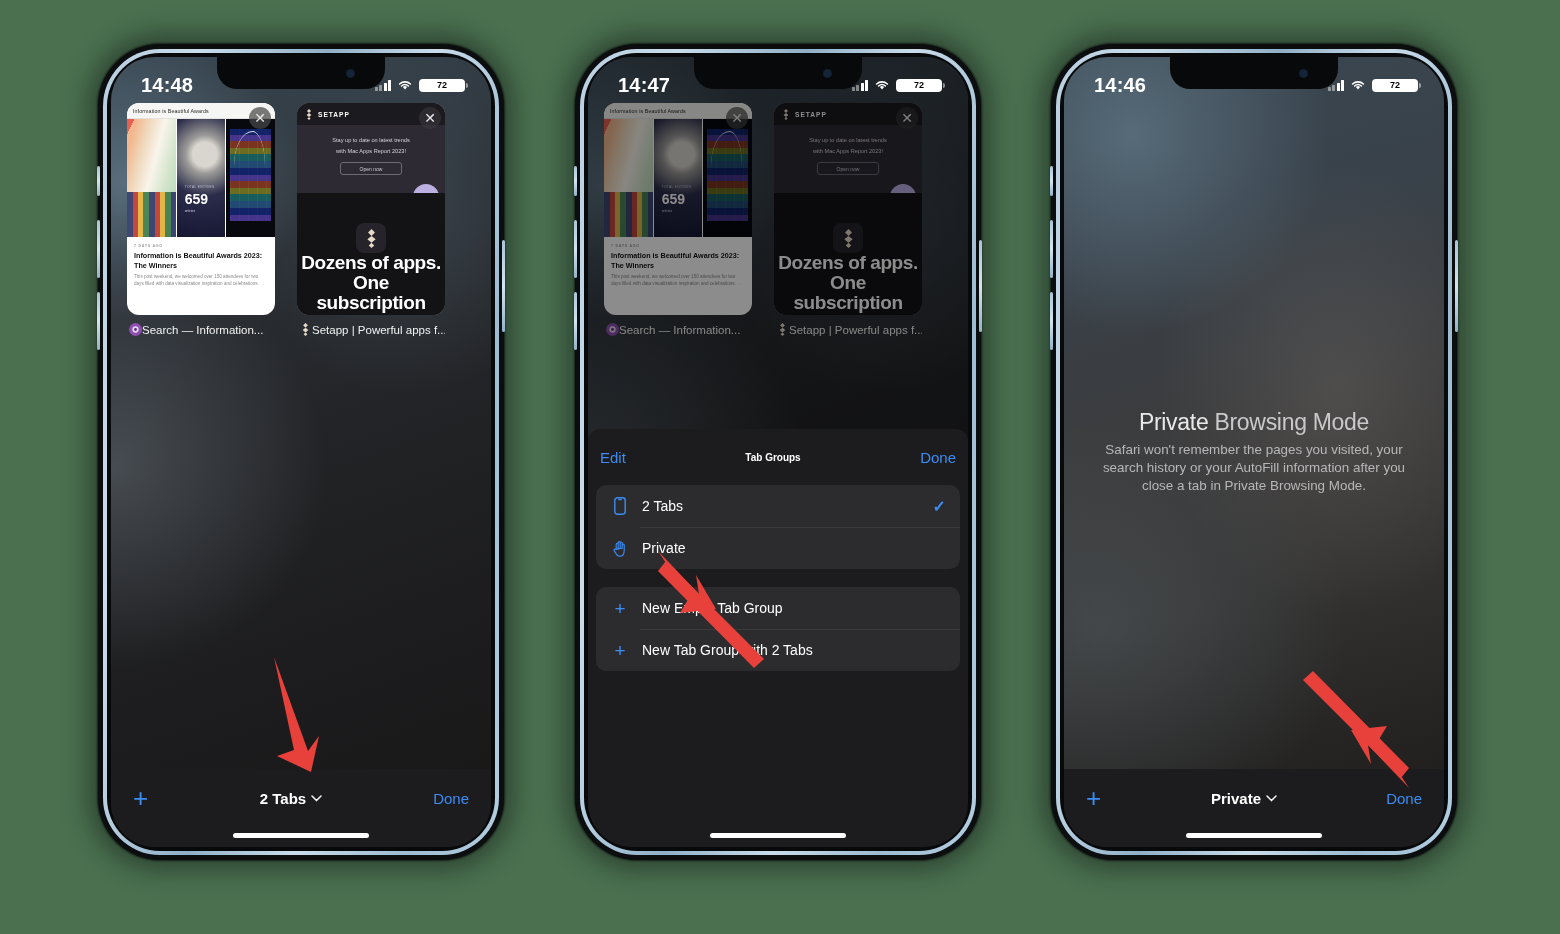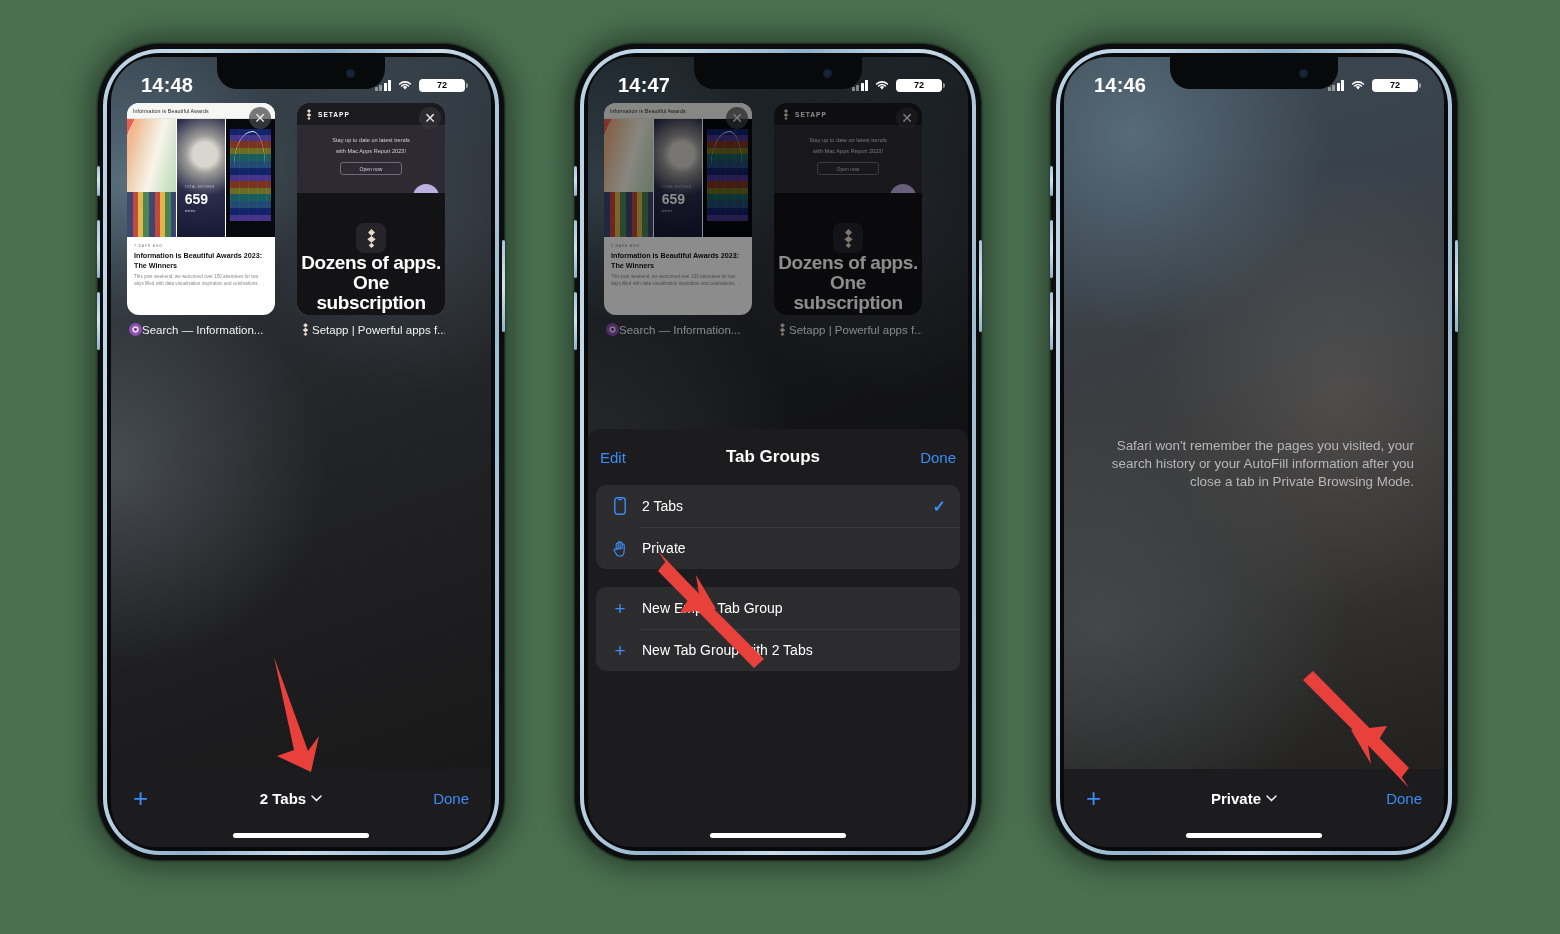--- a/index.html
+++ b/index.html
@@ -570,6 +570,9 @@
       </div>
 
       <div class="priv-wrap">
+        <div class="priv-title">
+          <b>Private</b><span> Browsing Mode</span>
+        </div>
         <div class="priv-sub">Safari won't remember the pages you visited, your search history or your AutoFill information after you close a tab in Private Browsing Mode.</div>
       </div>
 

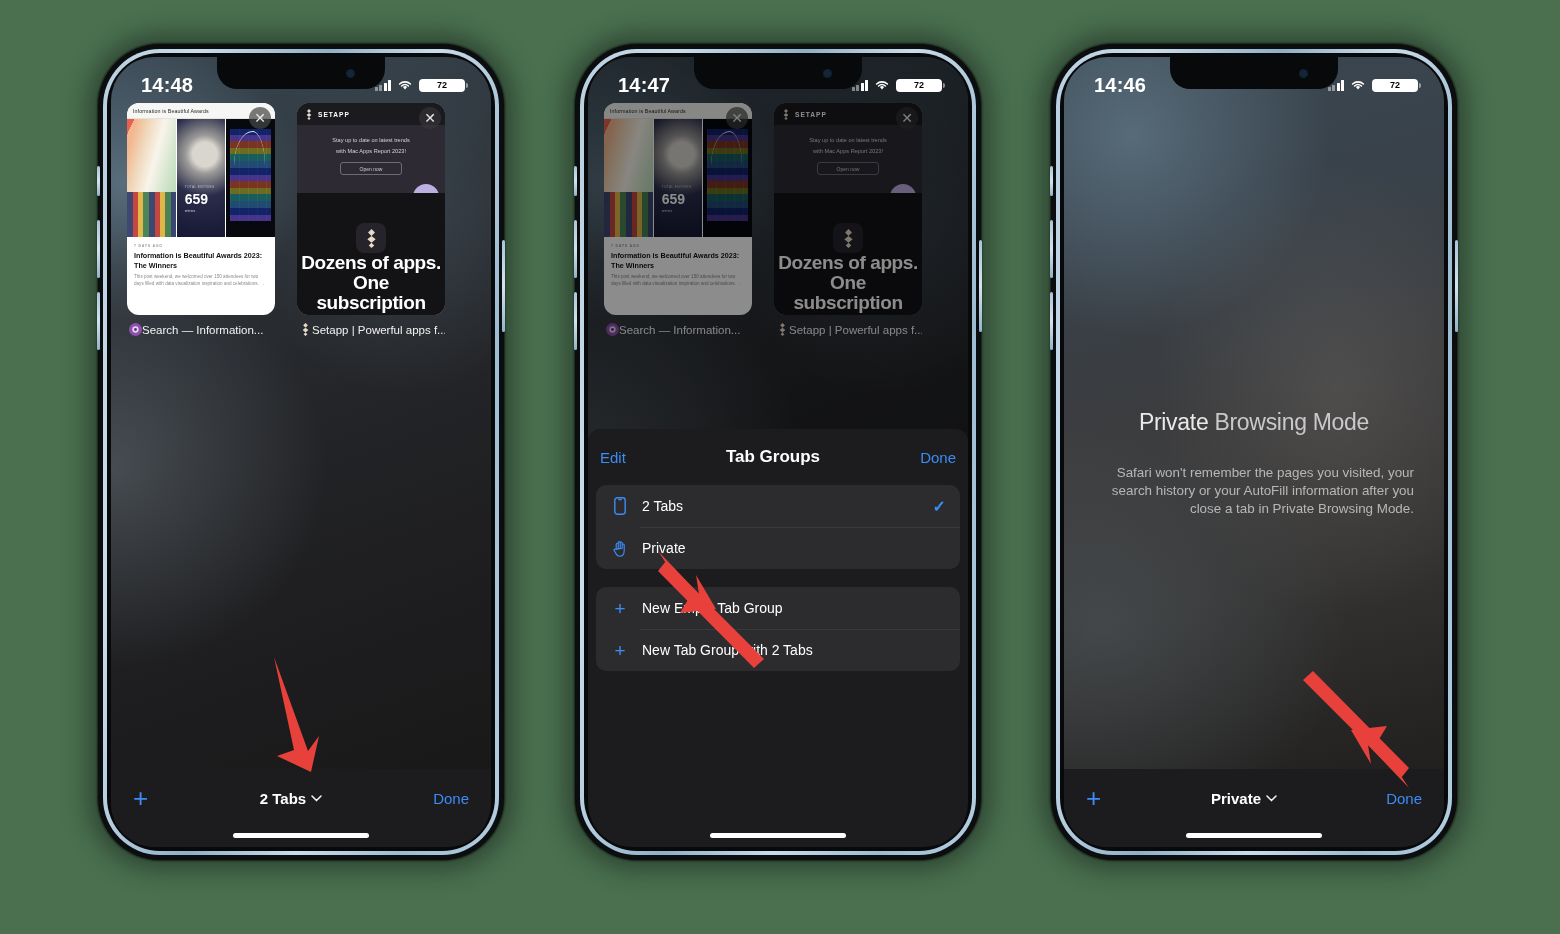--- a/index.html
+++ b/index.html
@@ -229,7 +229,7 @@
     padding: 0 4px;
   }
   .sheet-edit { color:#3b8cf5; font-size:15px; }
-  .sheet-title { color:#fff; font-size:17px; font-weight:700; }
+  .sheet-title { color:#fff; font-size:10px; font-weight:700; }
   .sheet-done { color:#3b8cf5; font-size:15px; font-weight:400; }
   .group { background:#2c2c2e; border-radius: 10px; overflow:hidden; }
   .group + .group { margin-top: 18px; }

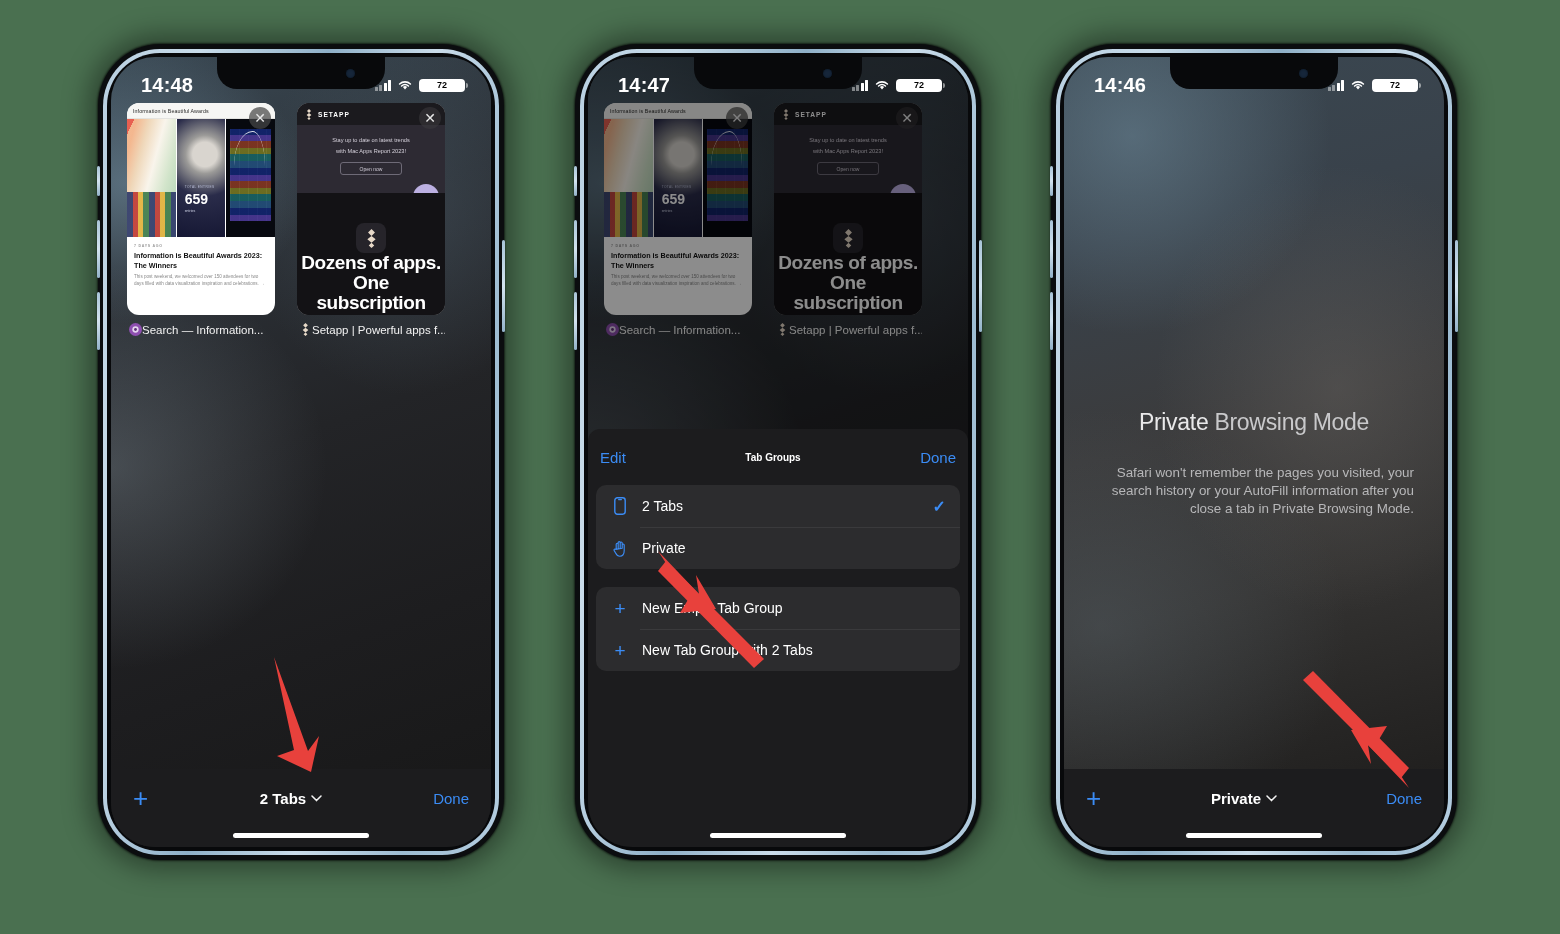--- a/index.html
+++ b/index.html
@@ -259,7 +259,7 @@
   }
   .priv-title { color:#c9c9cb; font-size: 23px; font-weight:400; letter-spacing:-.3px; }
   .priv-title b { color:#e9e9ea; font-weight:400; }
-  .priv-sub { margin-top: 28px; color:#b7b7b9; font-size: 13.4px; line-height:1.35;text-align:right; }
+  .priv-sub { margin-top: 5px; color:#b7b7b9; font-size: 13.4px; line-height:1.35; }
 
   
   .arrow { position:absolute; z-index: 40; pointer-events:none; }

